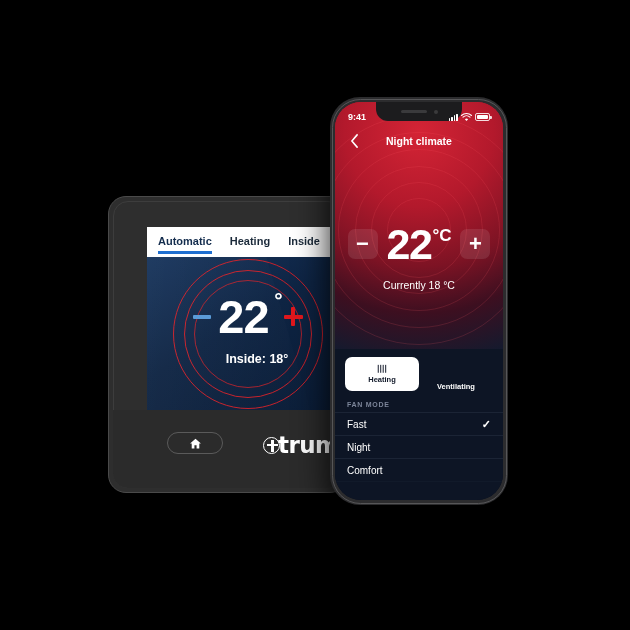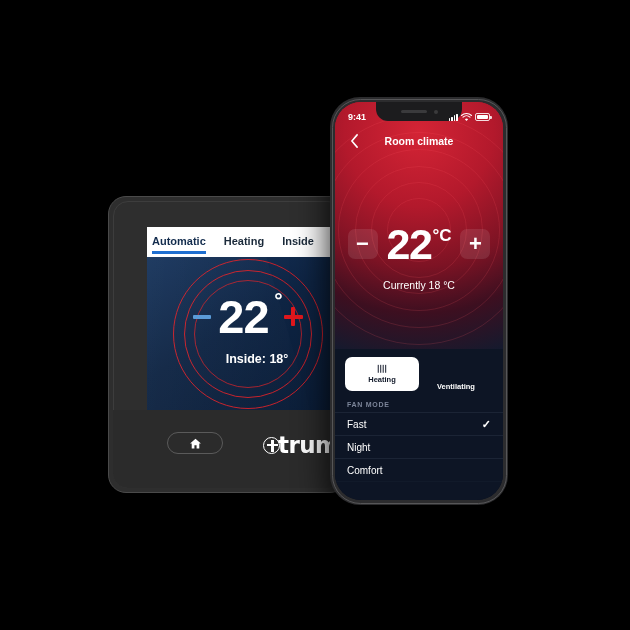--- a/index.html
+++ b/index.html
@@ -534,7 +534,7 @@
               <path d="M8 1 L2 8 L8 15" stroke="#ffffff" stroke-width="1.8" fill="none" stroke-linecap="round" stroke-linejoin="round"></path>
             </svg>
           </div>
-          <div id="phone-title">Room climate</div>
+          <div id="phone-title">Night climate</div>
         </div>
 
         <div id="temp-control">

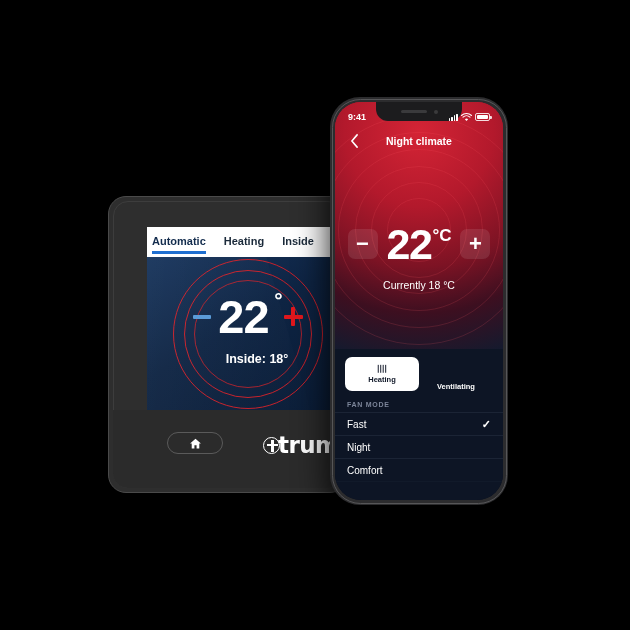--- a/index.html
+++ b/index.html
@@ -53,7 +53,7 @@
     background: #ffffff;
     display: flex;
     align-items: center;
-    padding-left: 5px;
+    padding-left: 11px;
     gap: 18px;
     white-space: nowrap;
   }

